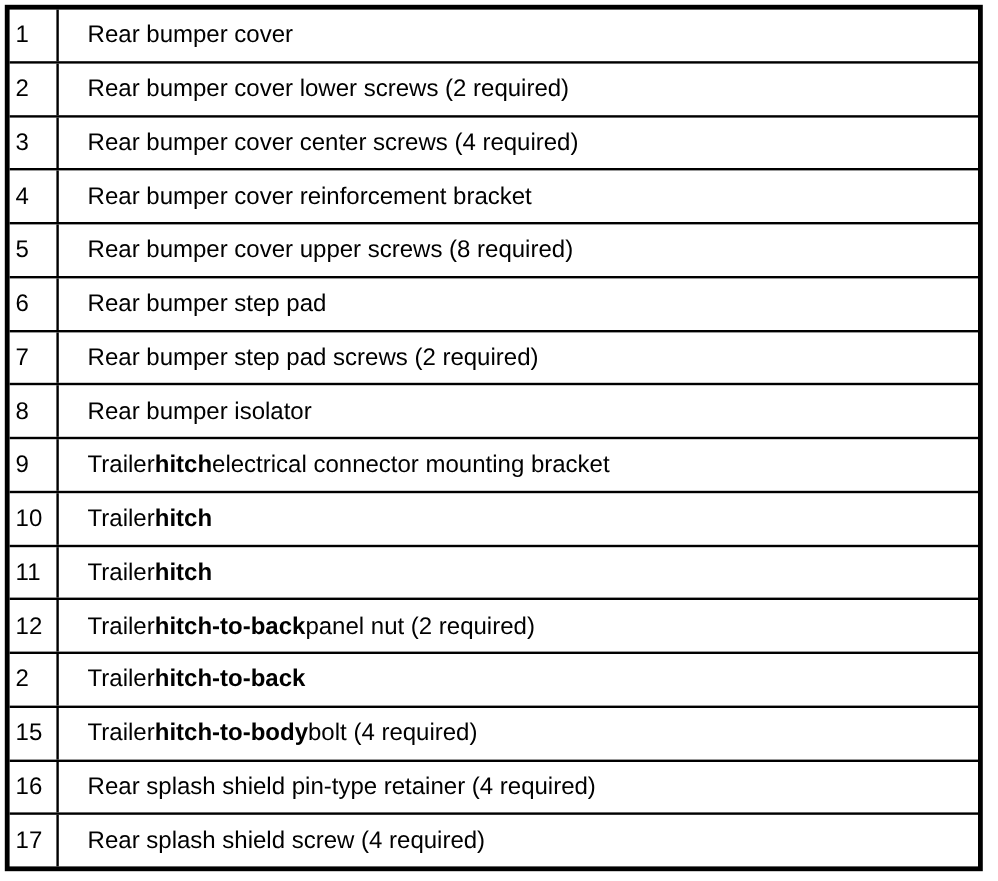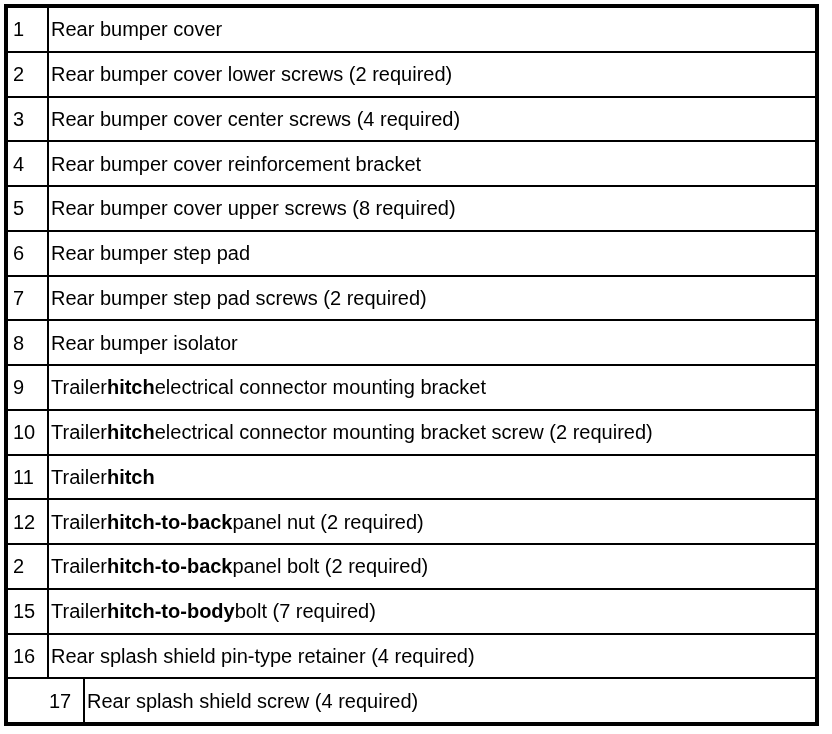--- a/index.html
+++ b/index.html
@@ -48,7 +48,7 @@
   }
   .cell.desc {
     flex: 1;
-    padding-left: 2px;
+    padding-left: 24px;
     padding-right: 2px;
   }
   .bold { font-weight: bold; text-align: right; }

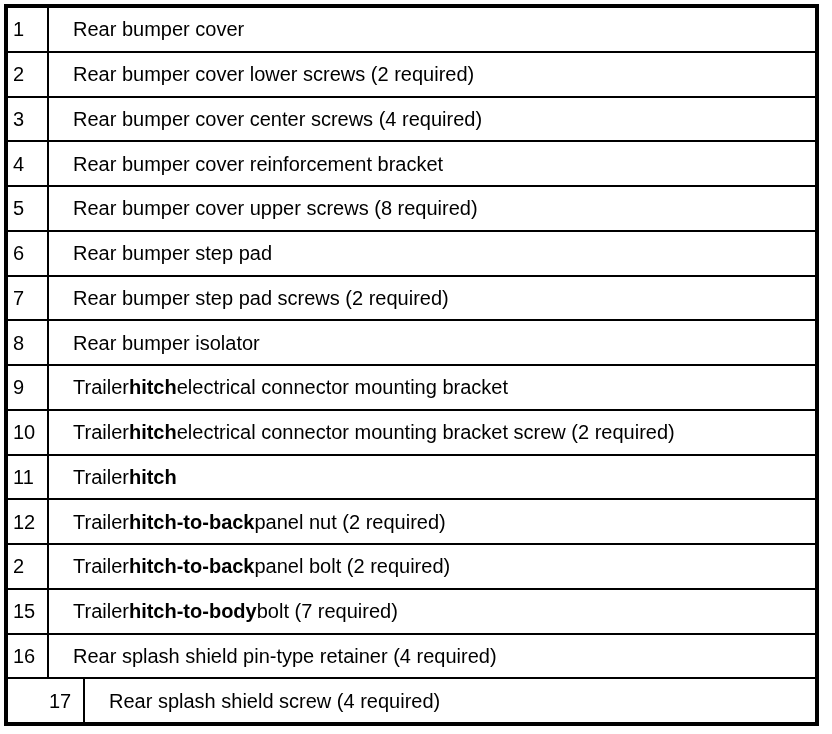--- a/index.html
+++ b/index.html
@@ -145,7 +145,6 @@
       <div class="cell desc">
           <span>Trailer </span>
           <span class="bold">hitch</span>
-          <span> electrical connector mounting bracket screw (2 required)</span>
         </div>
     </div>
 

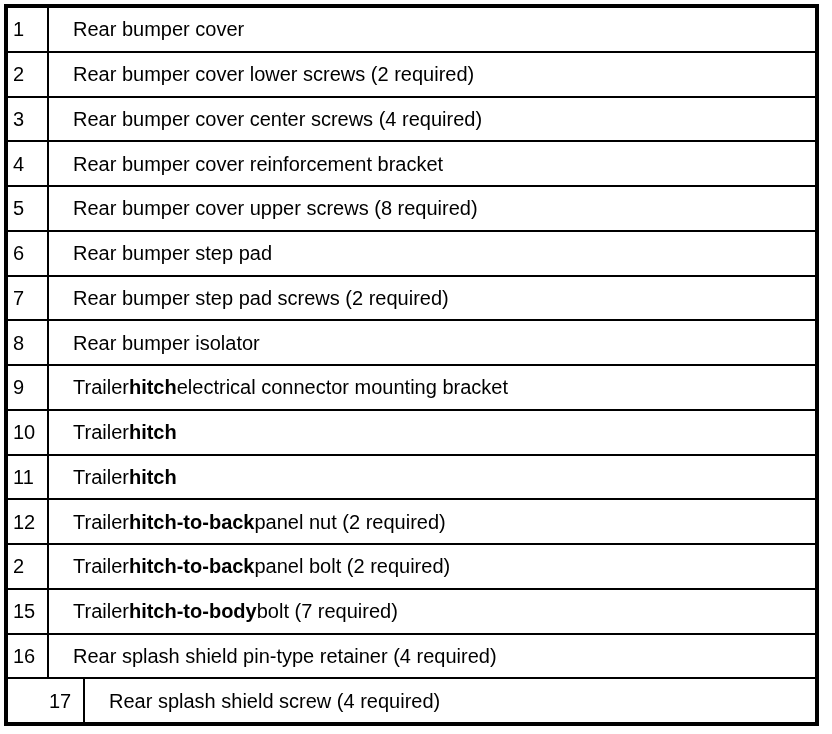--- a/index.html
+++ b/index.html
@@ -171,7 +171,6 @@
       <div class="cell desc">
           <span>Trailer </span>
           <span class="bold">hitch-to-back</span>
-          <span> panel bolt (2 required)</span>
         </div>
     </div>
 

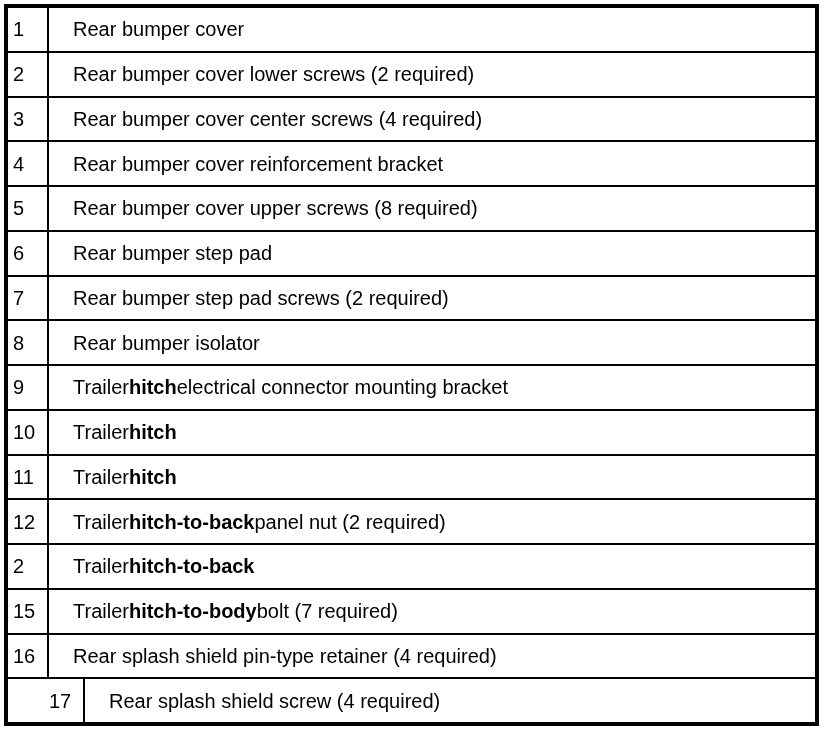--- a/index.html
+++ b/index.html
@@ -179,7 +179,7 @@
       <div class="cell desc">
           <span>Trailer </span>
           <span class="bold">hitch-to-body</span>
-          <span> bolt (7 required)</span>
+          <span> bolt (4 required)</span>
         </div>
     </div>
 

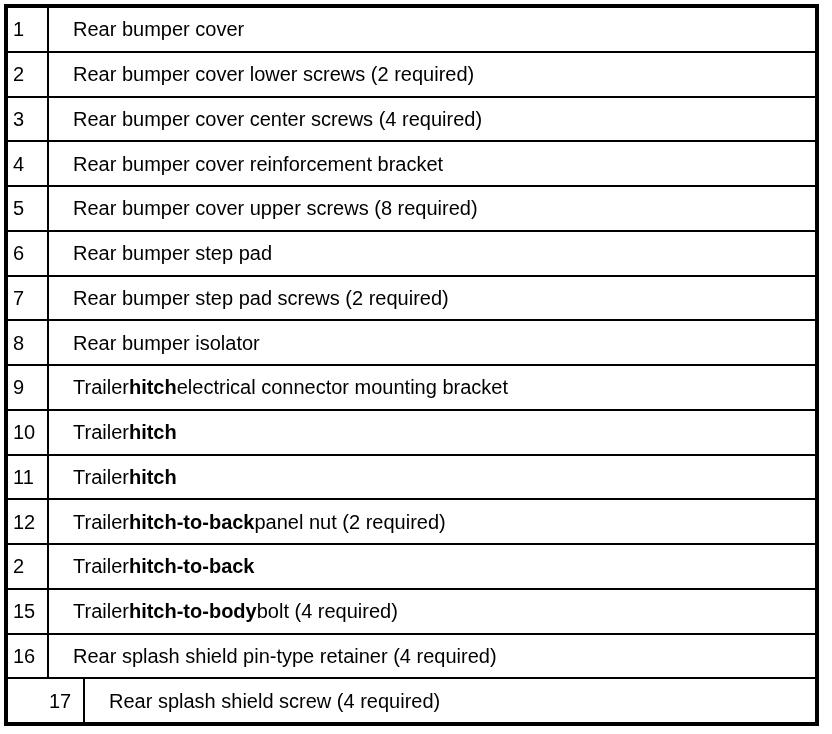--- a/index.html
+++ b/index.html
@@ -30,7 +30,7 @@
     border-bottom: 2px solid #000000;
     min-height: 0;
   }
-  .row:last-child { border-bottom: none; margin-left: 36px; }
+  .row:last-child { border-bottom: none; }
   .cell {
     display: flex;
     align-items: center;

